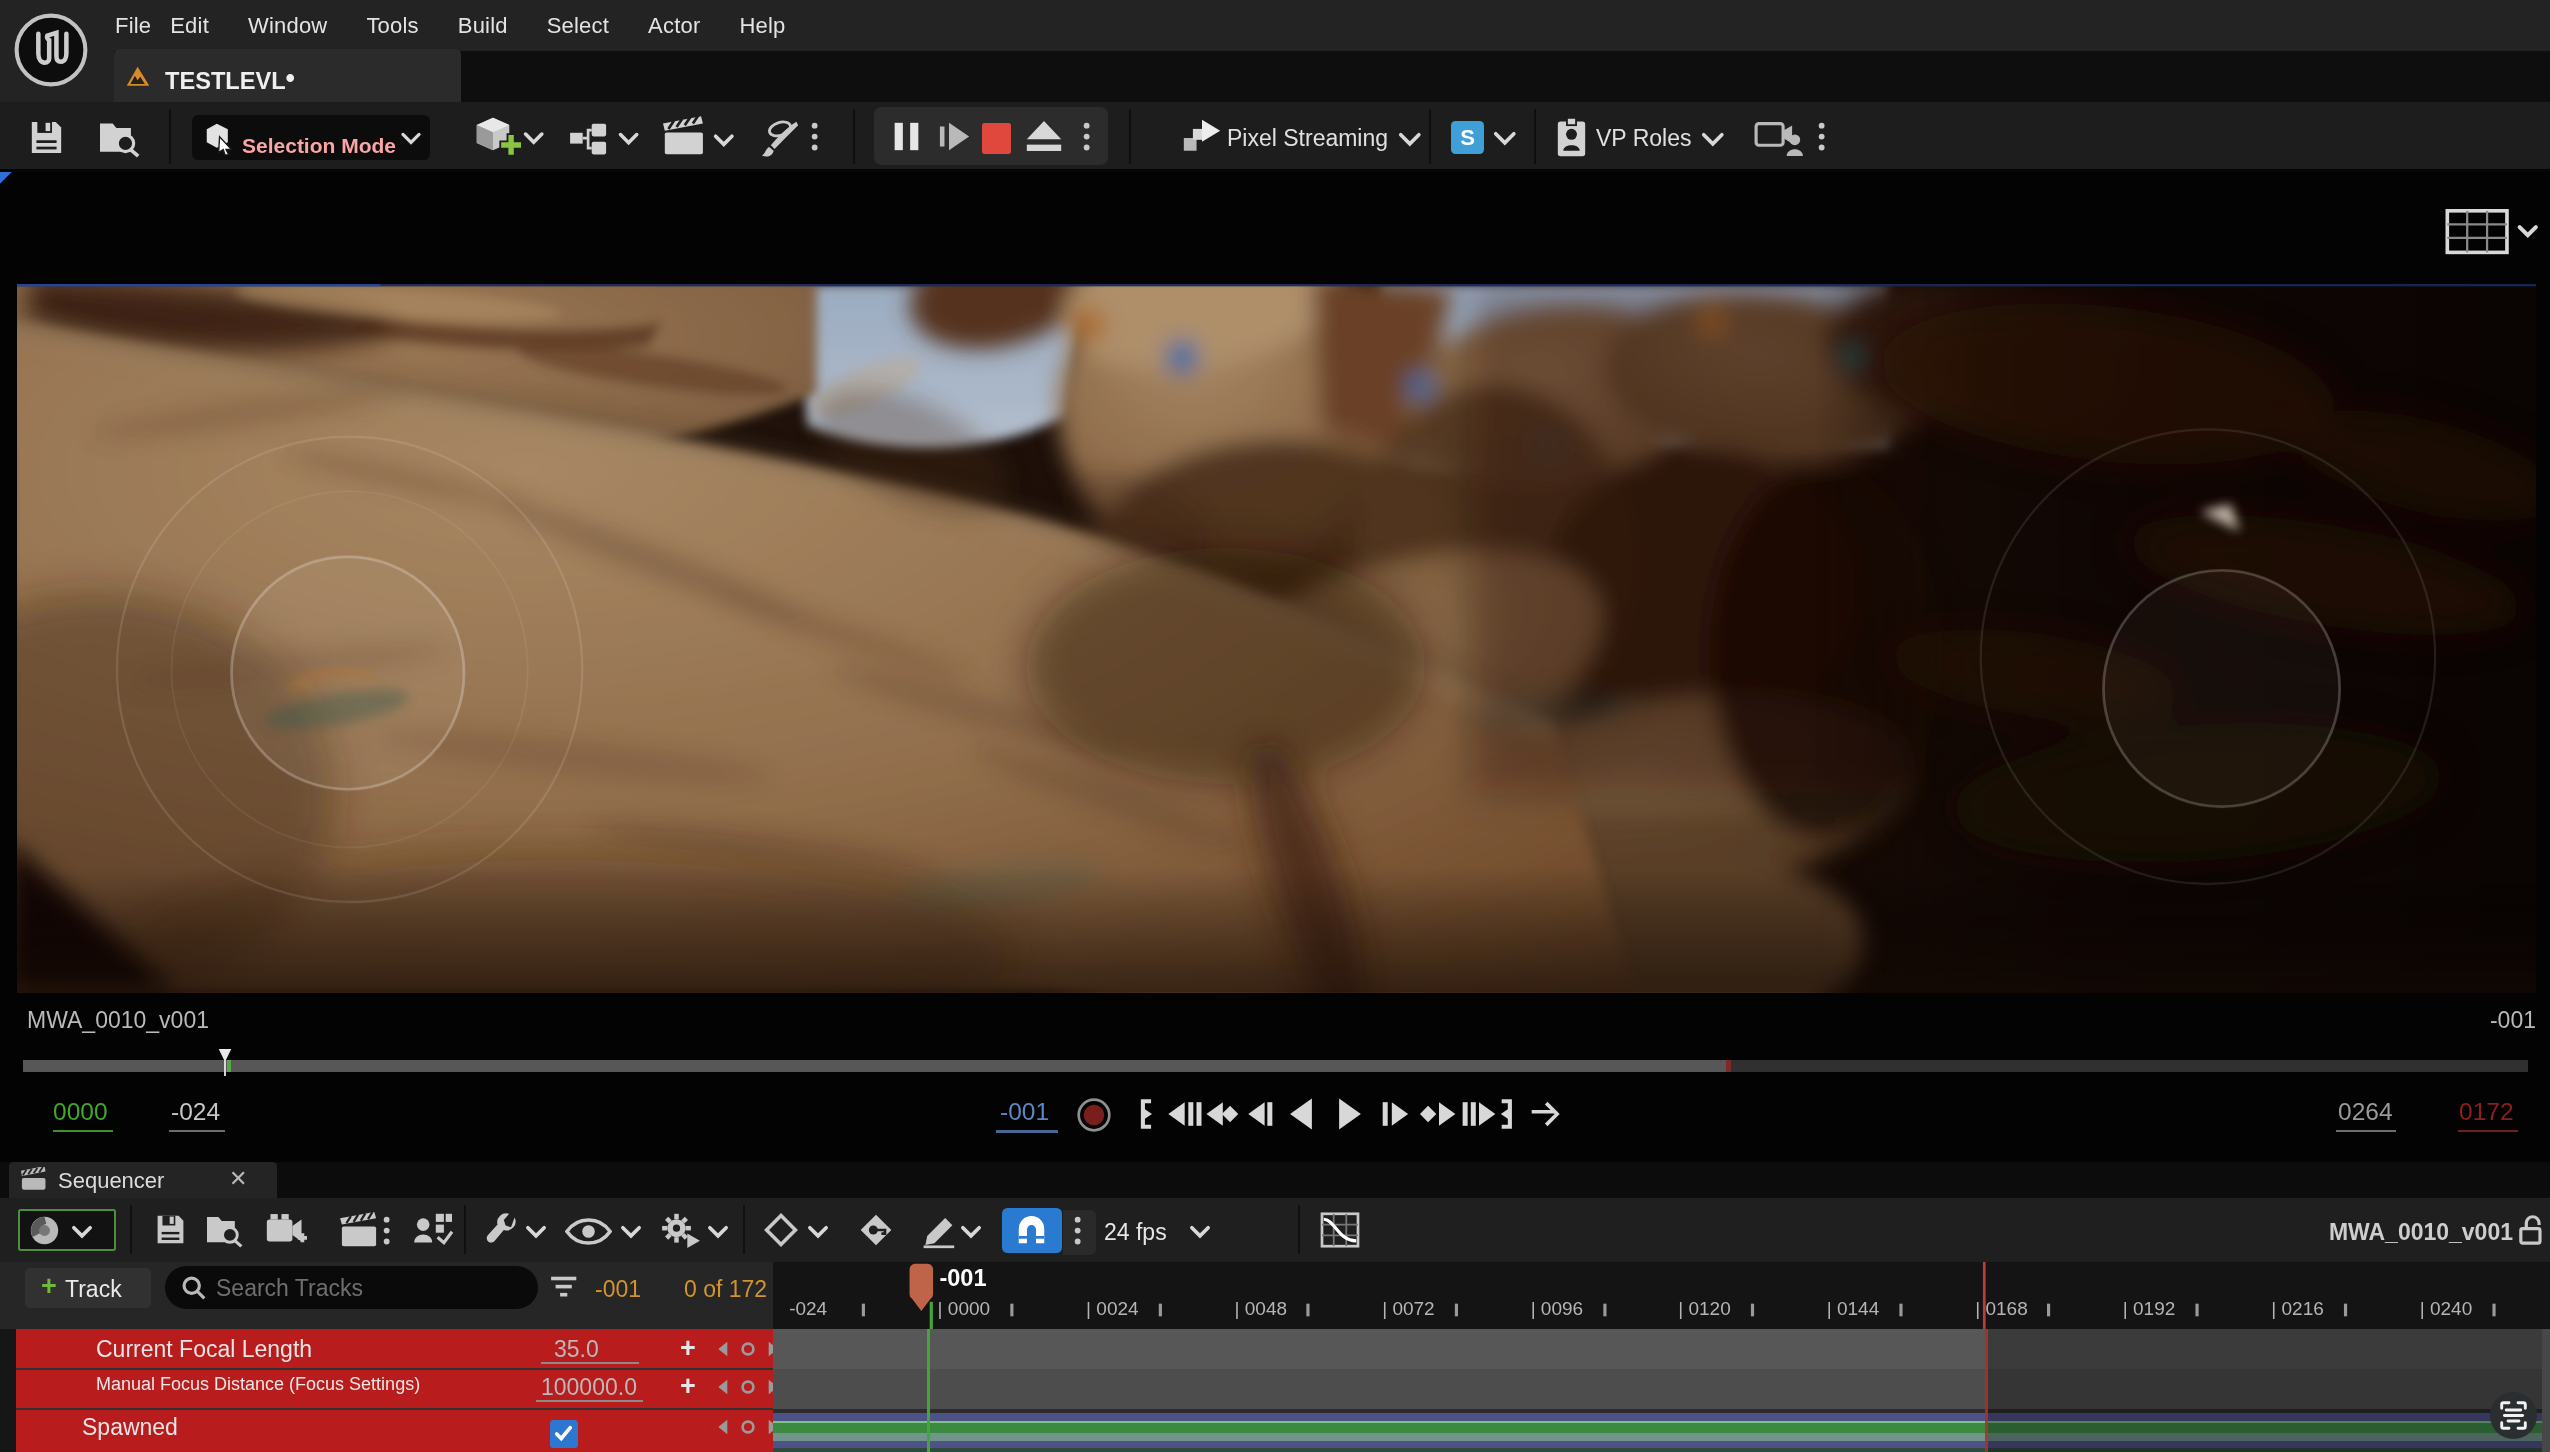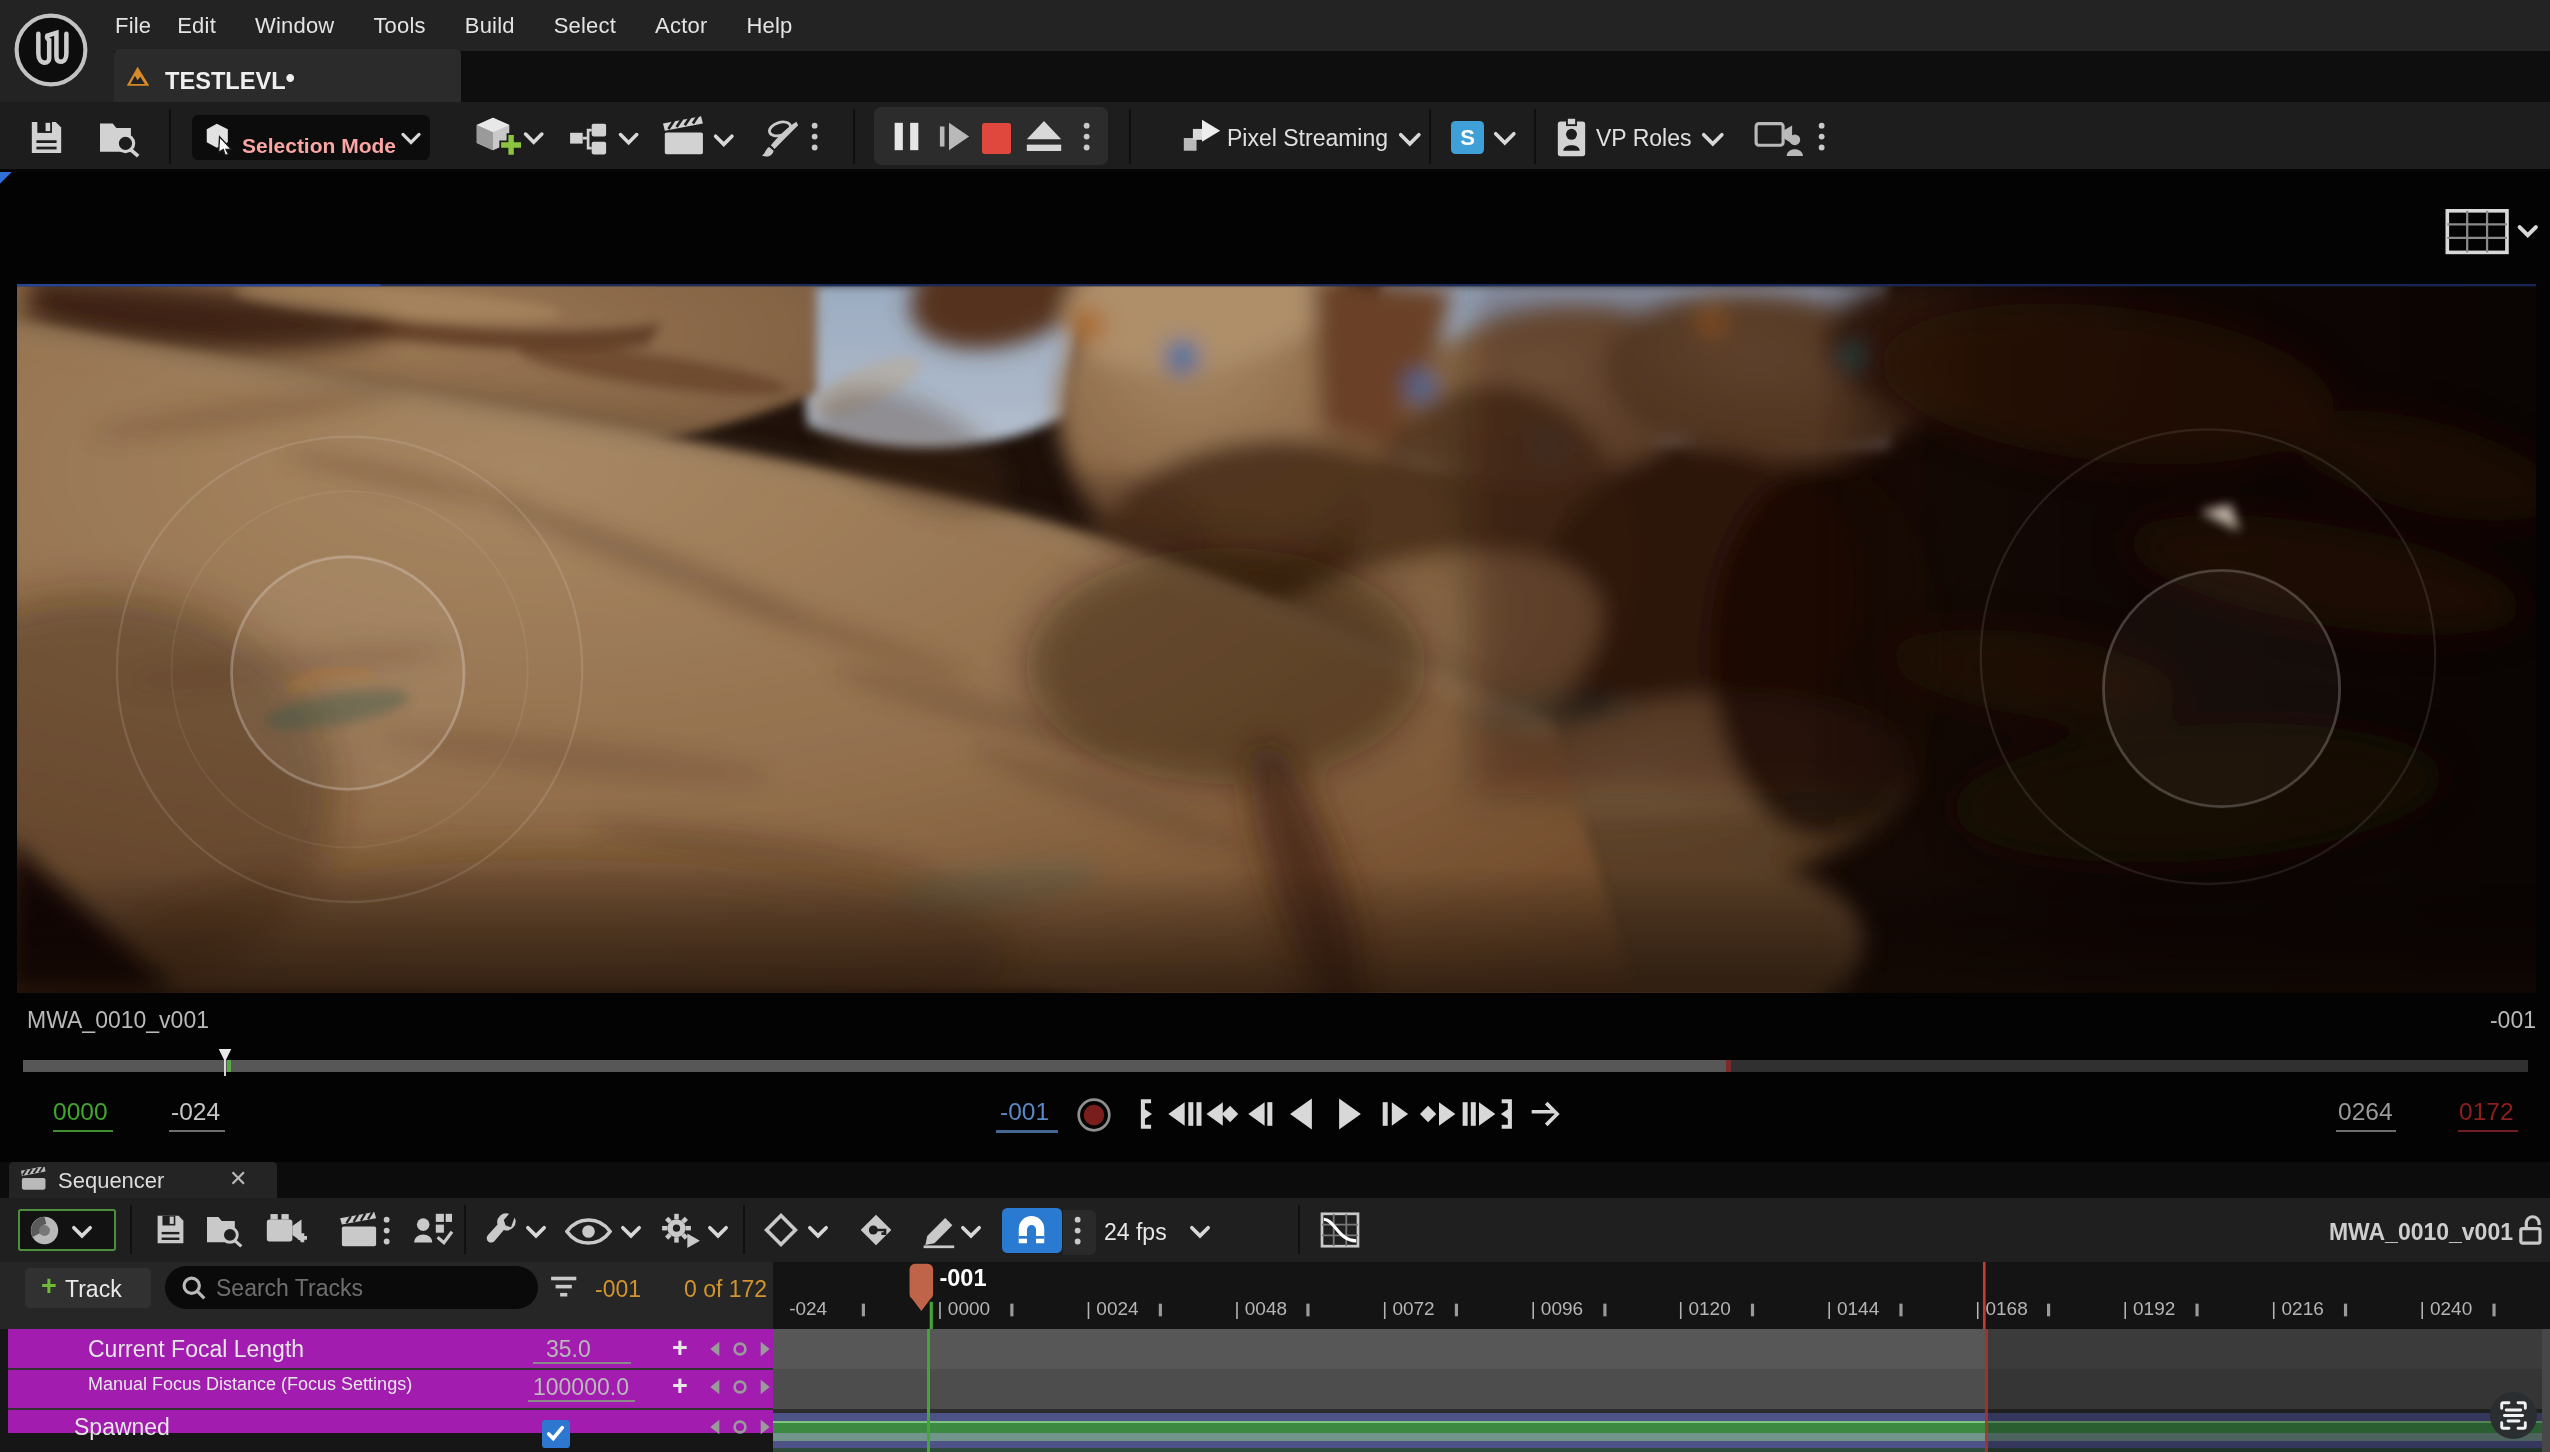--- a/index.html
+++ b/index.html
@@ -20,7 +20,7 @@
 </svg>
 
 <div class="abs" style="left:115px;top:12.7px;font-size:22px;color:#e3e3e3;letter-spacing:0.2px">
-  <span style="margin-right:26px">File</span><span style="margin-right:39px">Edit</span><span style="margin-right:39px">Window</span><span style="margin-right:39px">Tools</span><span style="margin-right:39px">Build</span><span style="margin-right:39px">Select</span><span style="margin-right:39px">Actor</span><span>Help</span>
+  <span style="margin-right:19px">File</span><span style="margin-right:39px">Edit</span><span style="margin-right:39px">Window</span><span style="margin-right:39px">Tools</span><span style="margin-right:39px">Build</span><span style="margin-right:39px">Select</span><span style="margin-right:39px">Actor</span><span>Help</span>
 </div>
 
 <div class="abs" style="left:114px;top:49px;width:347px;height:53px;background:#2b2b2b;border-radius:5.5px 5.5px 0 0"></div>

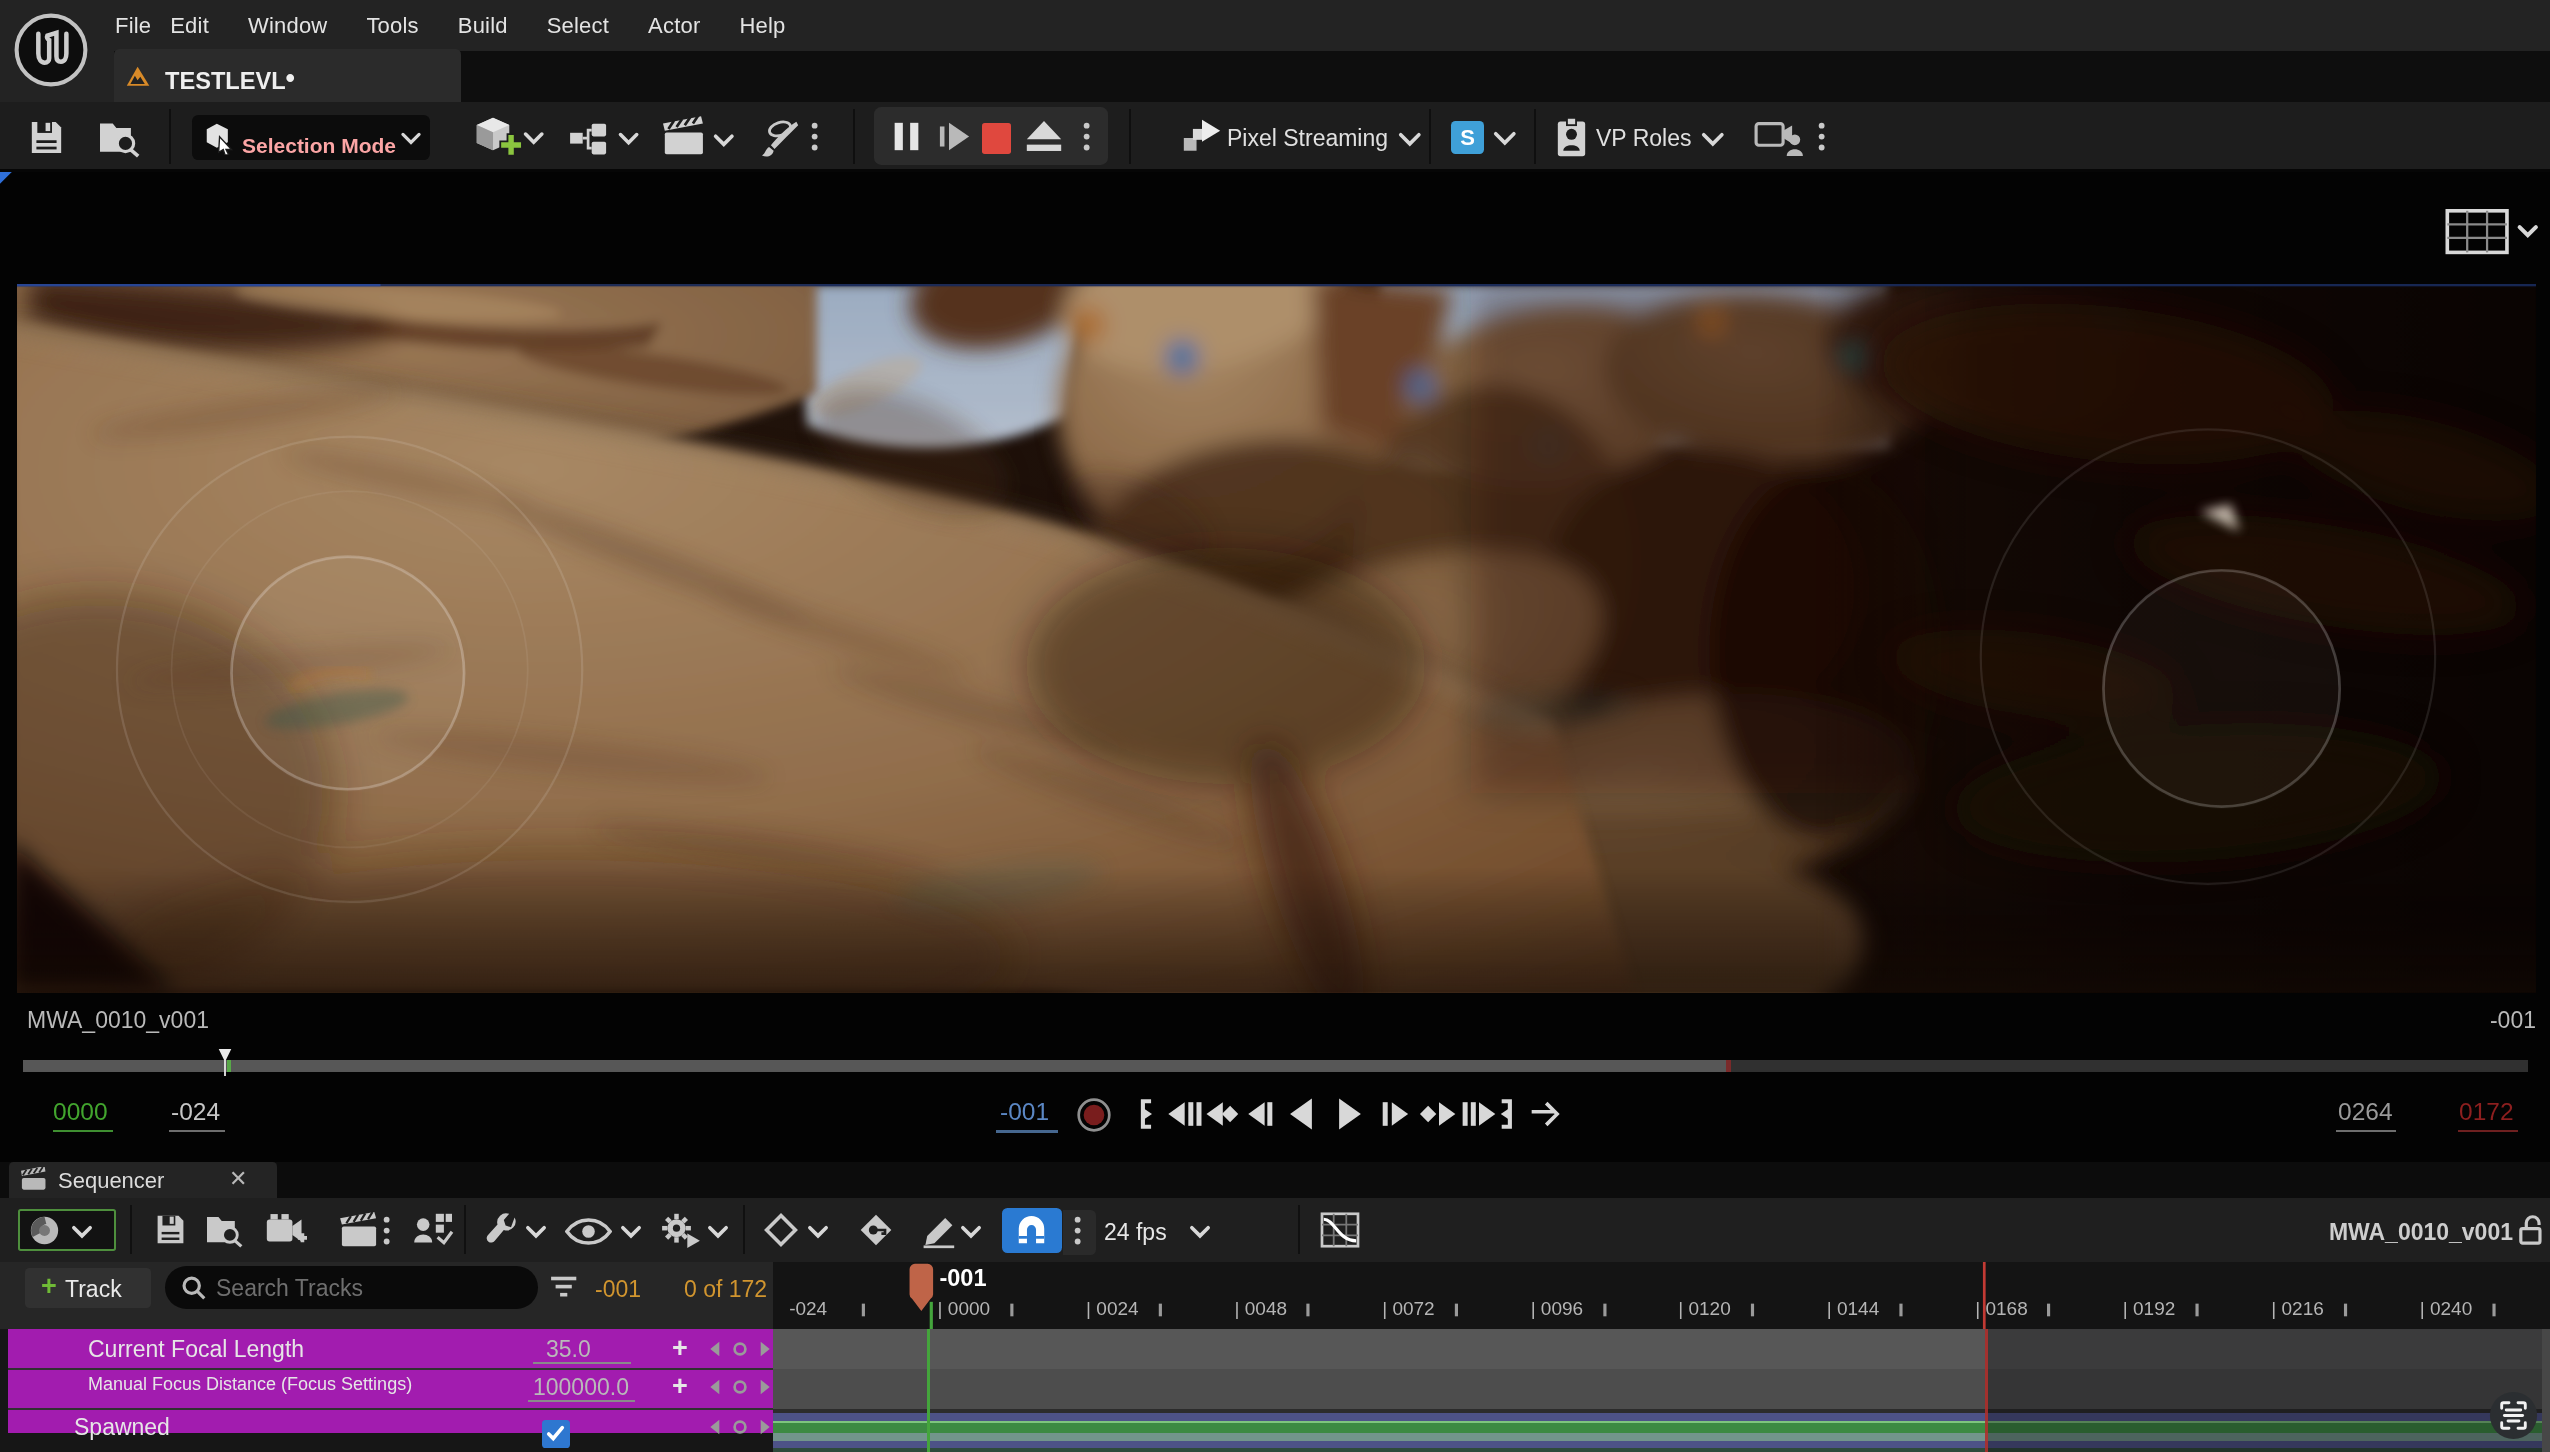--- a/index.html
+++ b/index.html
@@ -598,7 +598,7 @@
   </svg>
 </div>
 
-<div class="abs" style="left:8px;top:1329px;width:773px;height:104px;background:#a21caf">
+<div class="abs" style="left:16px;top:1329px;width:773px;height:124px;background:#b91c1c">
   <div class="abs" style="left:0;top:39px;width:773px;height:1.8px;background:#313131"></div>
   <div class="abs" style="left:0;top:79px;width:773px;height:1.8px;background:#313131"></div>
   <div class="abs" style="left:80px;top:7.3px;font-size:23px;color:#e6e6e6">Current Focal Length</div>

